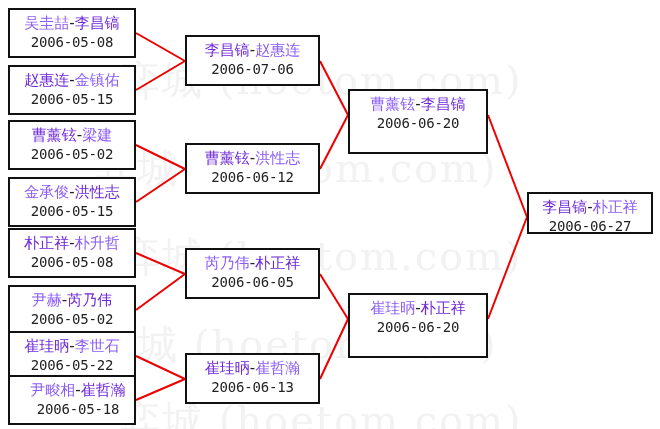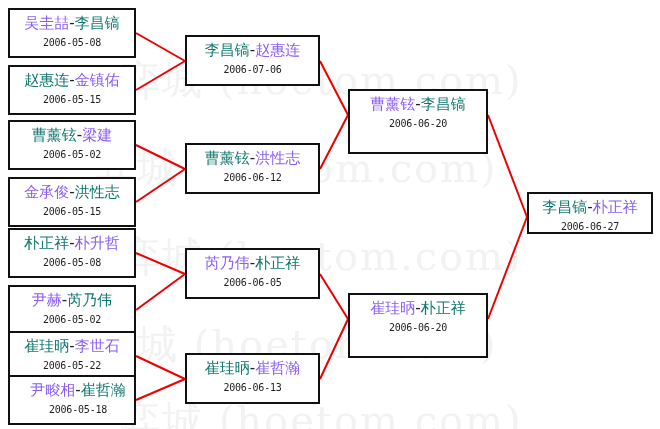--- a/index.html
+++ b/index.html
@@ -79,7 +79,7 @@
     color: #222222;
     letter-spacing: -0.2px;
   }
-  .p-win { color: #0f766e; }
+  .p-win { color: #6d28d9; }
   .p-lose { color: #8b5cf6; }
   .p-dash { color: #222222; }
 

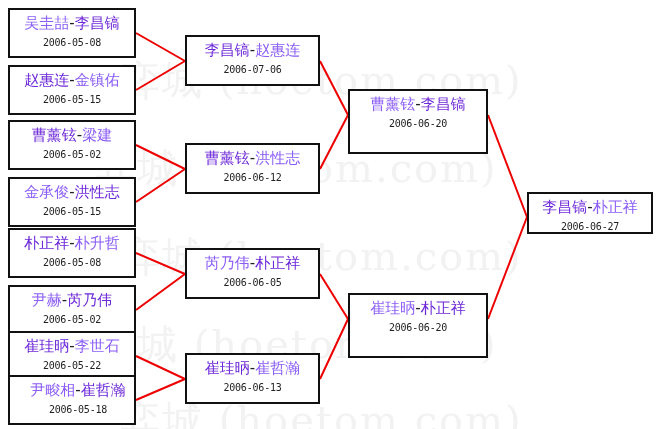--- a/index.html
+++ b/index.html
@@ -73,7 +73,7 @@
     color: #222222;
   }
   .match-date {
-    font-size: 10px;
+    font-size: 14px;
     line-height: 19px;
     font-family: "DejaVu Sans Mono", "Liberation Mono", monospace;
     color: #222222;

